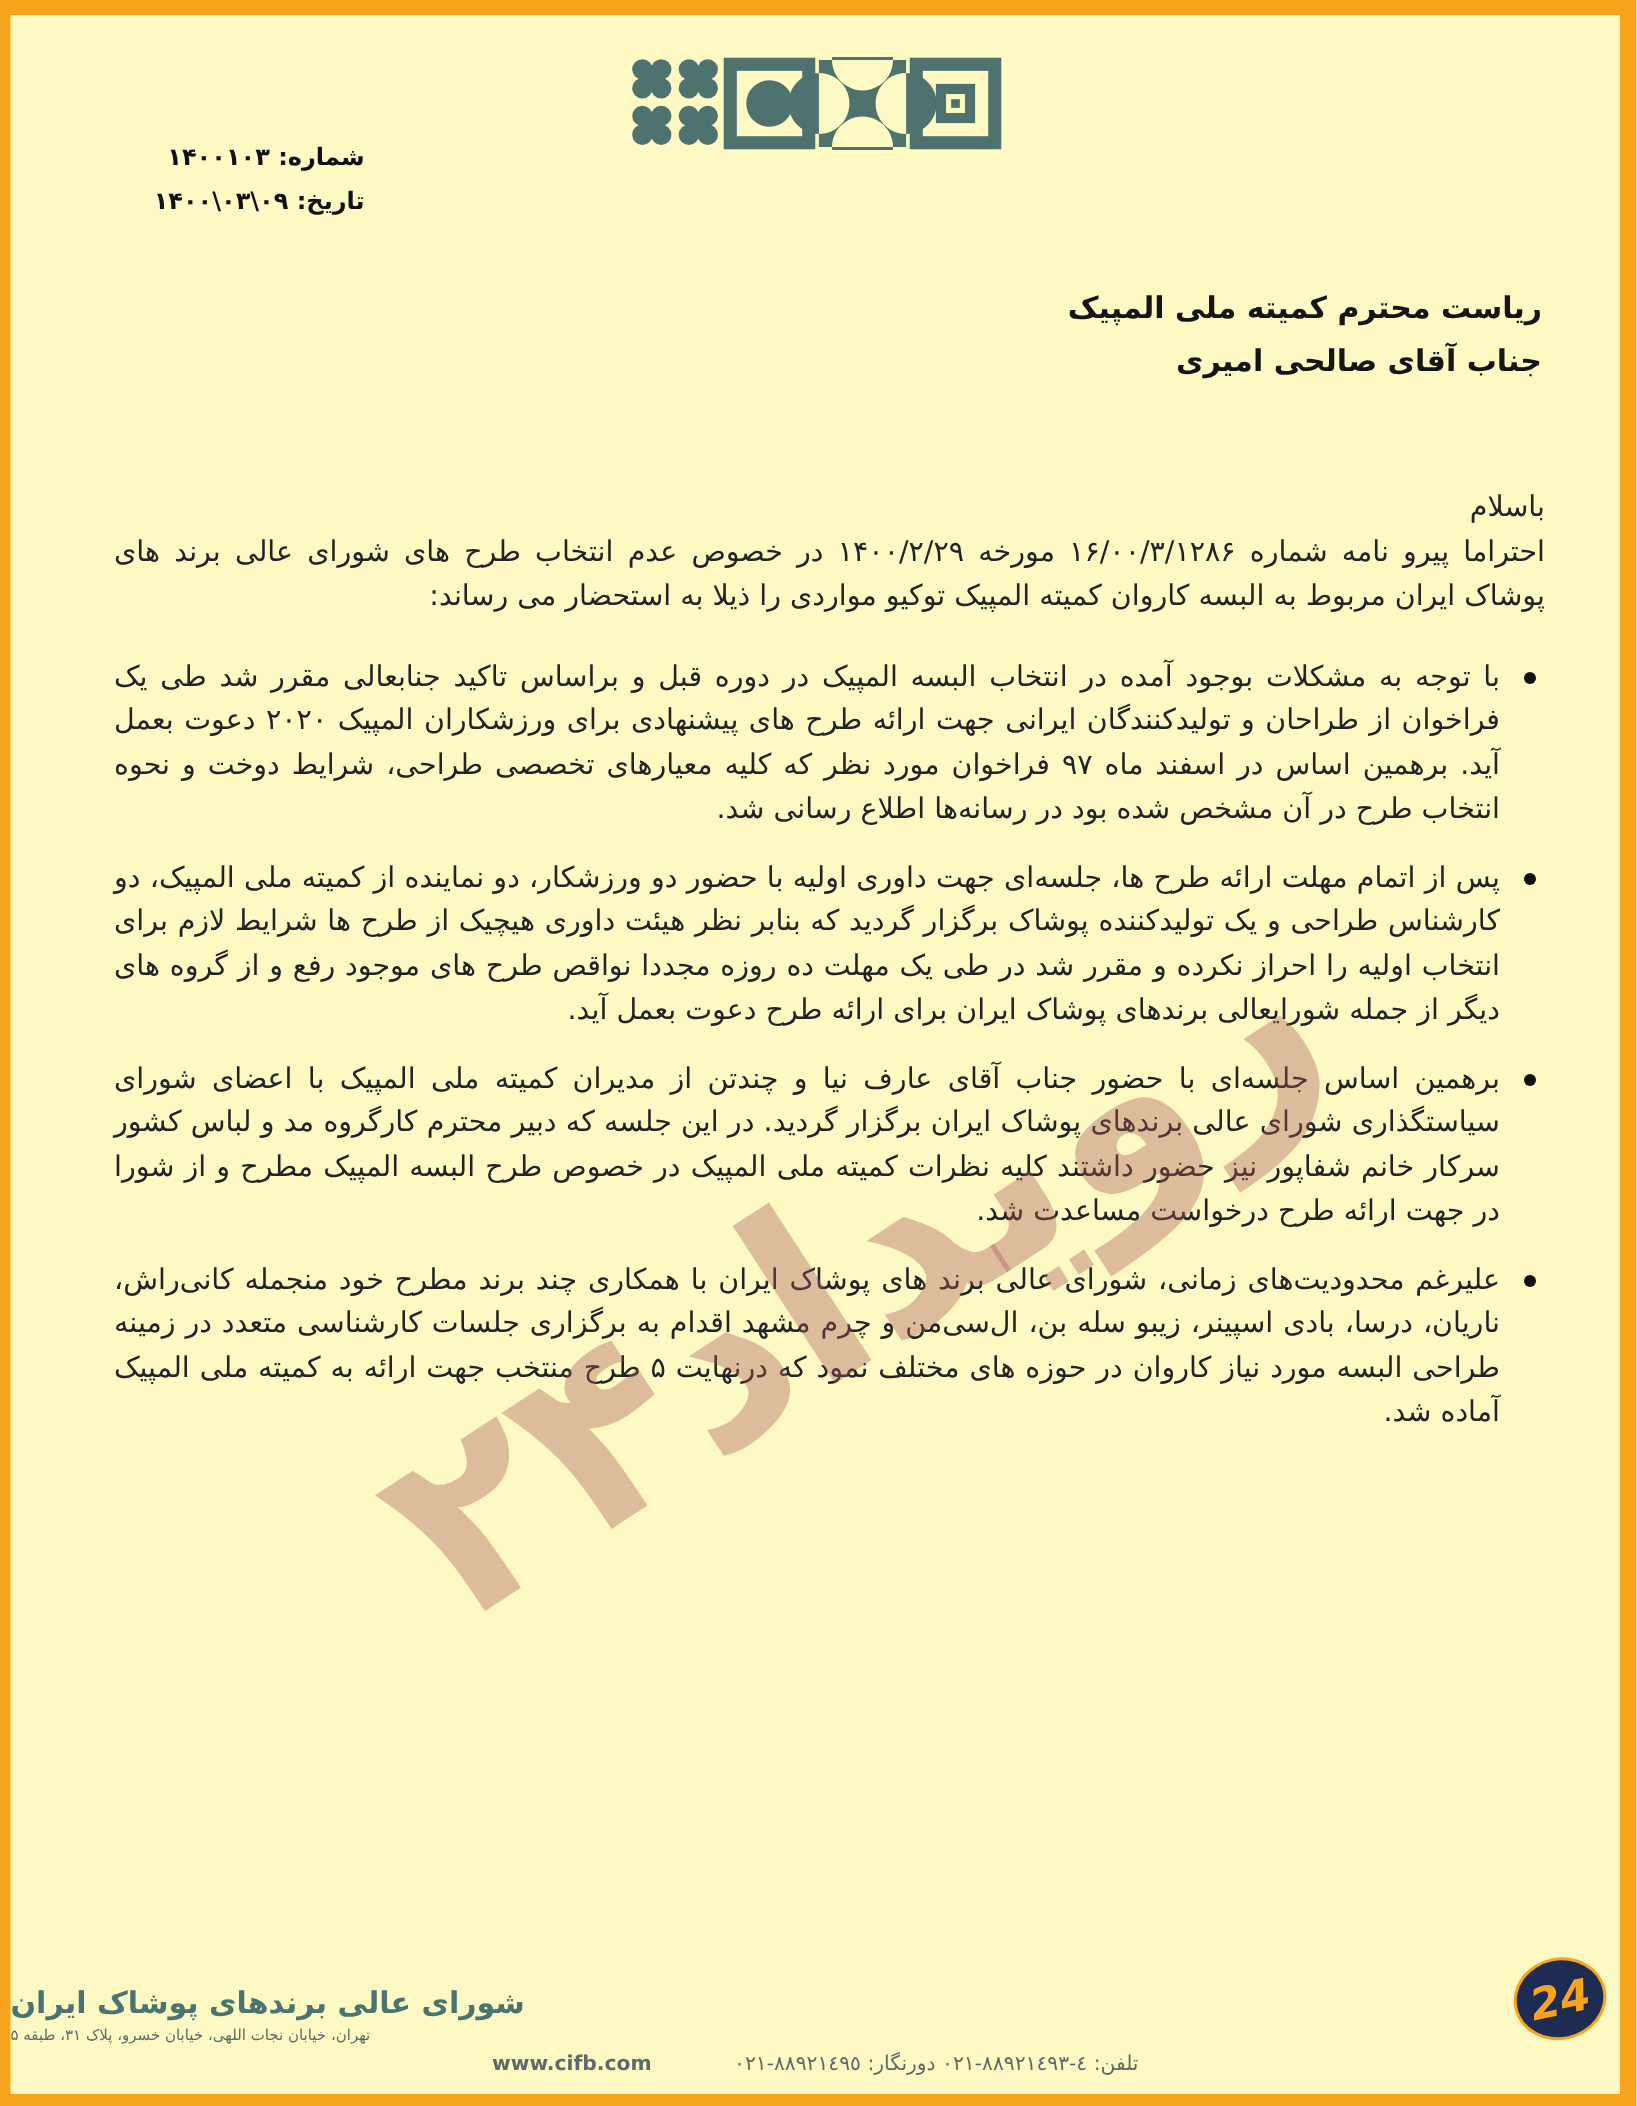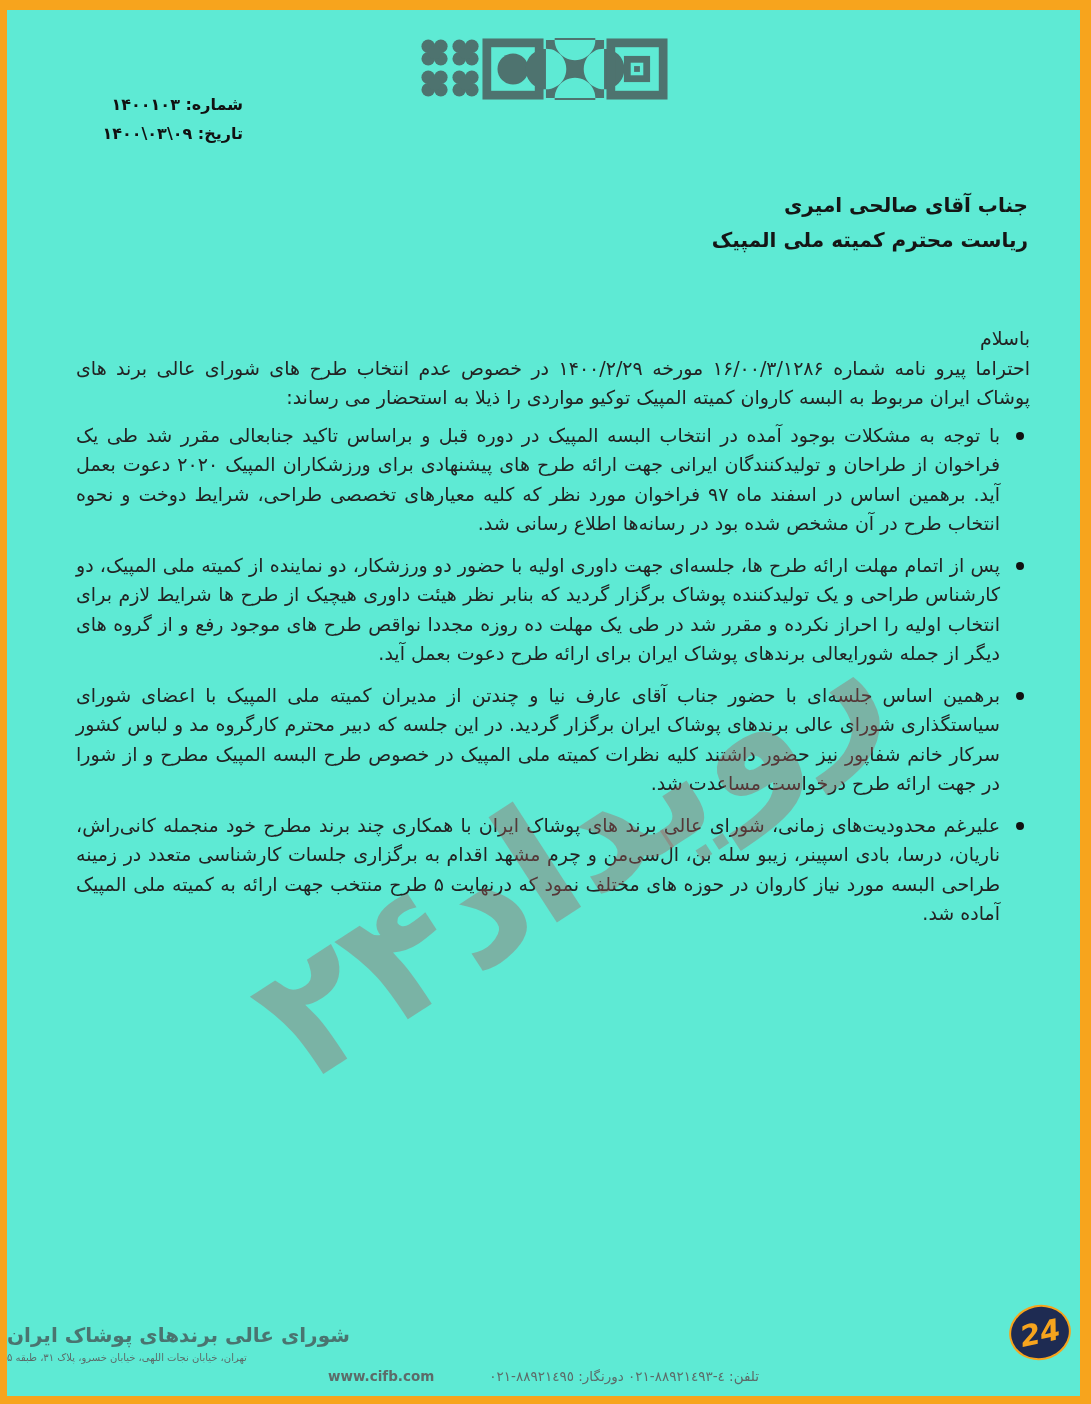--- a/index.html
+++ b/index.html
@@ -9,7 +9,7 @@
     width: 1091px;
     height: 1404px;
     margin: 0 auto;
-    background: #5eead4;
+    background: #fef9c3;
     border-style: solid;
     border-color: #F7A41D;
     border-width: 10px 11px 8px 7px;

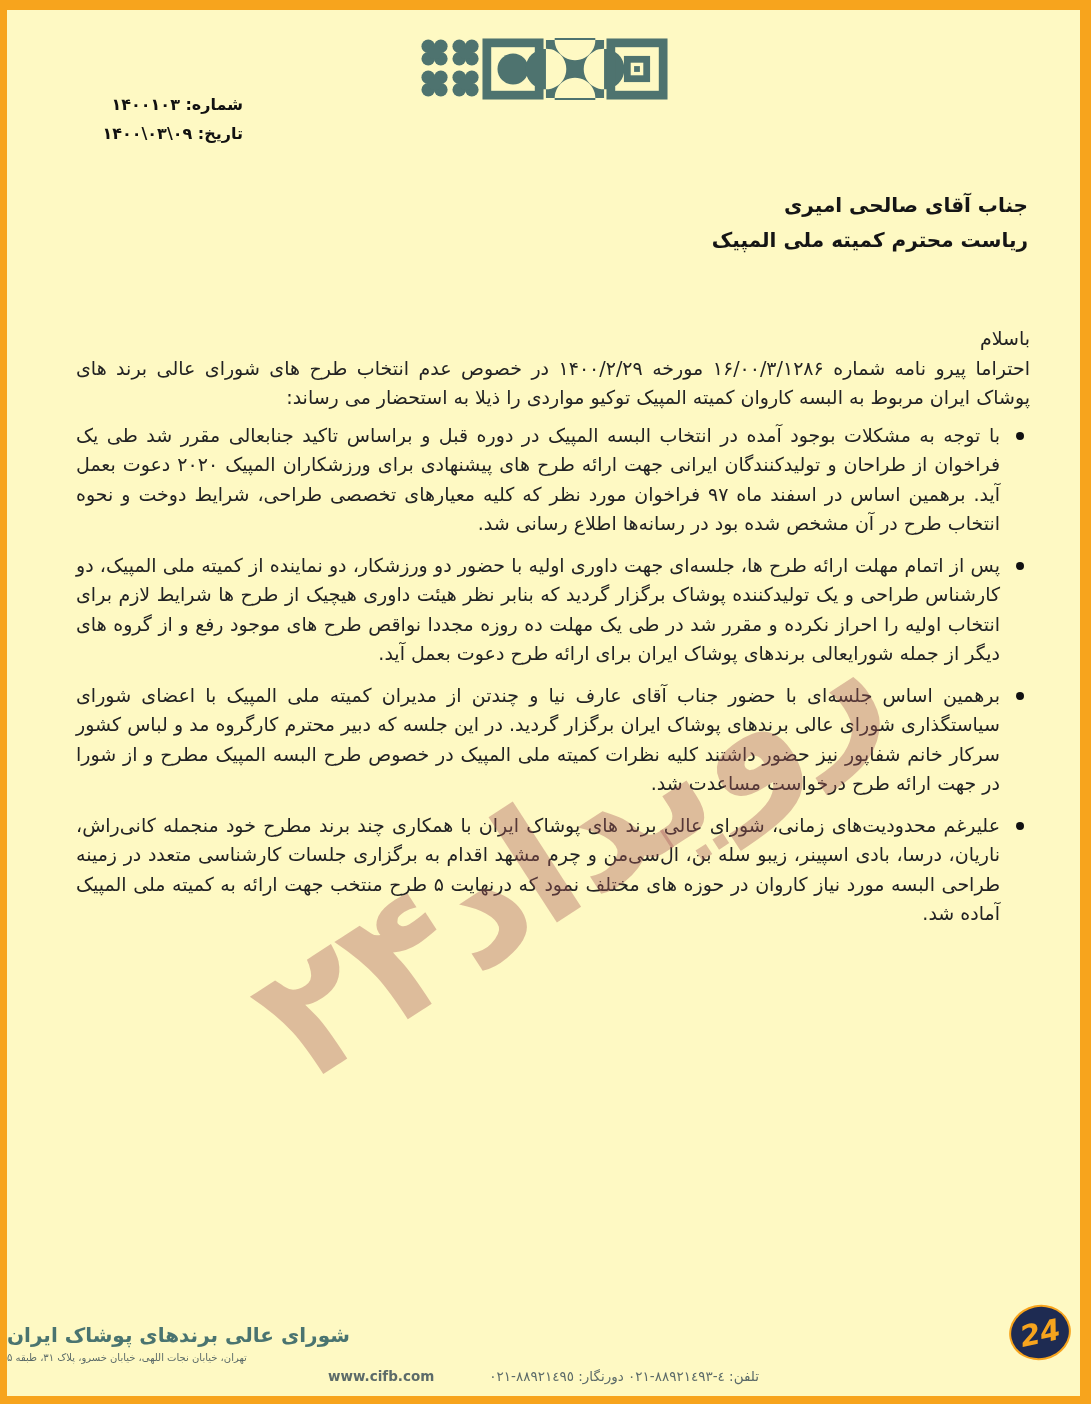--- a/index.html
+++ b/index.html
@@ -143,8 +143,8 @@
   </div>
 
   <div class="recipient">
+    <div>ریاست محترم کمیته ملی المپیک</div>
     <div>جناب آقای صالحی امیری</div>
-    <div>ریاست محترم کمیته ملی المپیک</div>
   </div>
 
   <div class="body">

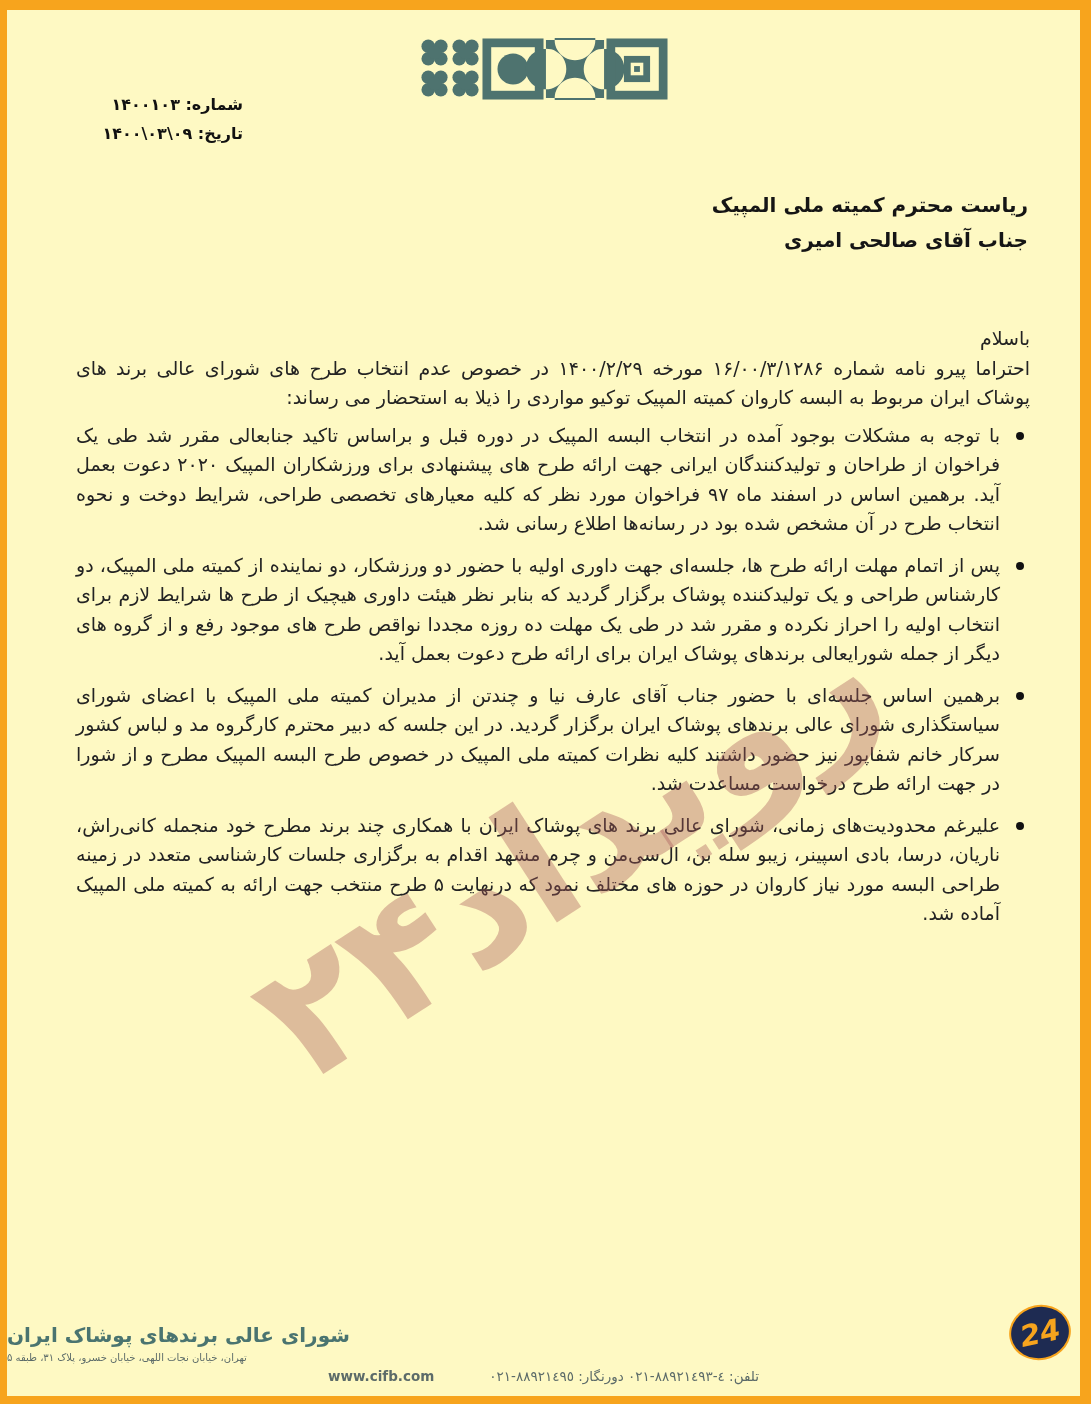--- a/index.html
+++ b/index.html
@@ -39,7 +39,7 @@
   .body p { margin: 0; }
   .body .intro { margin-bottom: 6px; }
   .bullets { list-style: none; padding: 2px 30px 0 0; margin: 0 0 4px 0; }
-  .bullets li { position: relative; margin-bottom: 12px; }
+  .bullets li { position: relative; margin-bottom: 12px; margin-top: 16px; }
   .bullets li::before {
     content: ""; position: absolute; right: -24px; top: 11px;
     width: 8px; height: 8px; border-radius: 50%; background: #111;

